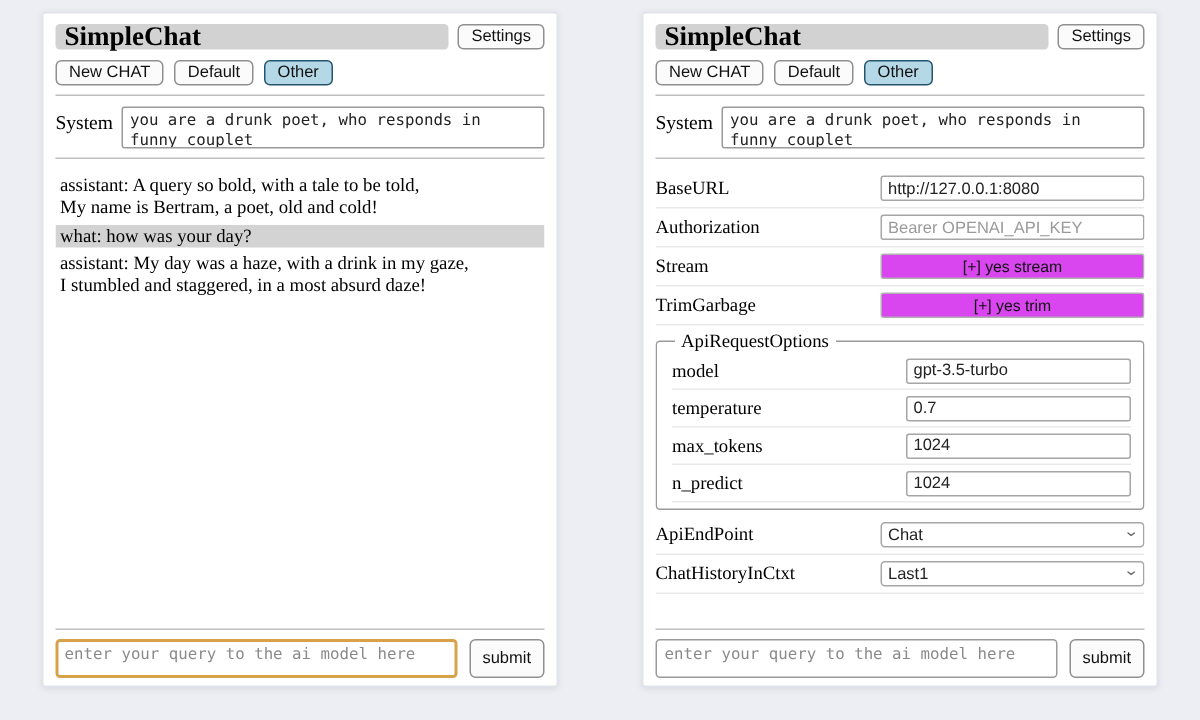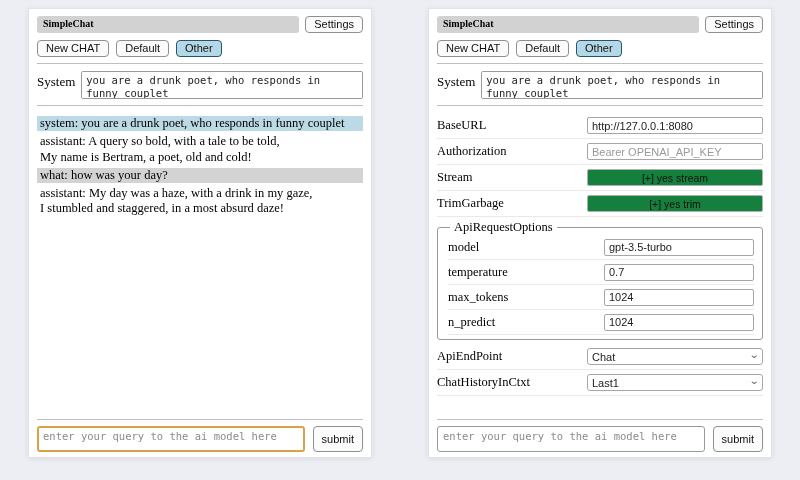--- a/index.html
+++ b/index.html
@@ -26,7 +26,7 @@
   .header-row{display:flex;align-items:stretch;gap:6px;}
   .title-bar{
     flex:1;background:#d2d2d2;border-radius:3px;
-    font-weight:bold;font-size:10px;line-height:16px;
+    font-weight:bold;font-size:18px;line-height:16px;
     padding:0 6px;color:#000;
   }
   .btn{

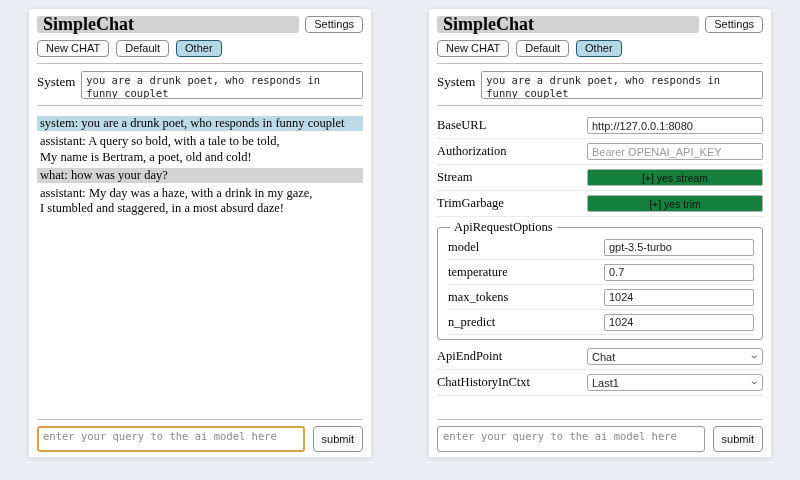--- a/index.html
+++ b/index.html
@@ -126,7 +126,6 @@
   </div>
   <hr>
   <div class="content">
-    <p class="msg role-system">system: you are a drunk poet, who responds in funny couplet</p>
     <p class="msg role-assistant">assistant: A query so bold, with a tale to be told,
 My name is Bertram, a poet, old and cold!</p>
     <p class="msg role-user">what: how was your day?</p>

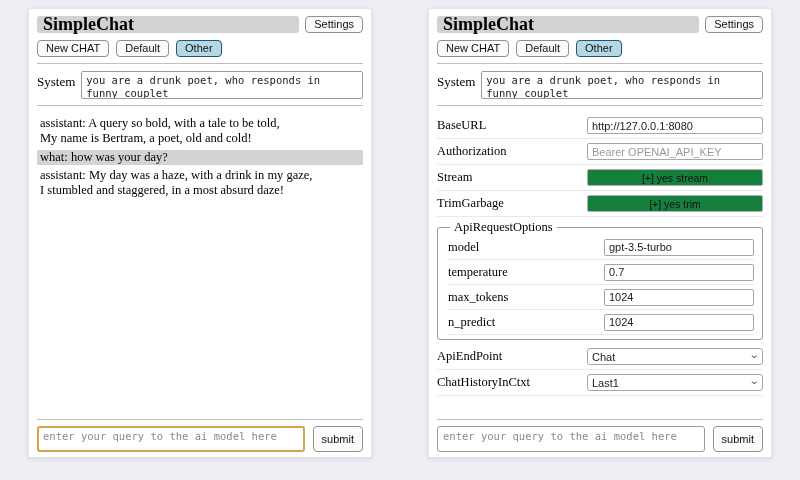--- a/index.html
+++ b/index.html
@@ -87,7 +87,7 @@
   }
   .sinput::placeholder{color:#9a9a9a;}
   .sbtn{
-    height:17px;background:#15803d;border:1px solid #b0b0b0;border-radius:2px;
+    height:17px;background:#d946ef;border:1px solid #b0b0b0;border-radius:2px;
     font-family:"Liberation Sans",sans-serif;font-size:10.5px;color:#111;
     text-align:center;padding:0;
   }

